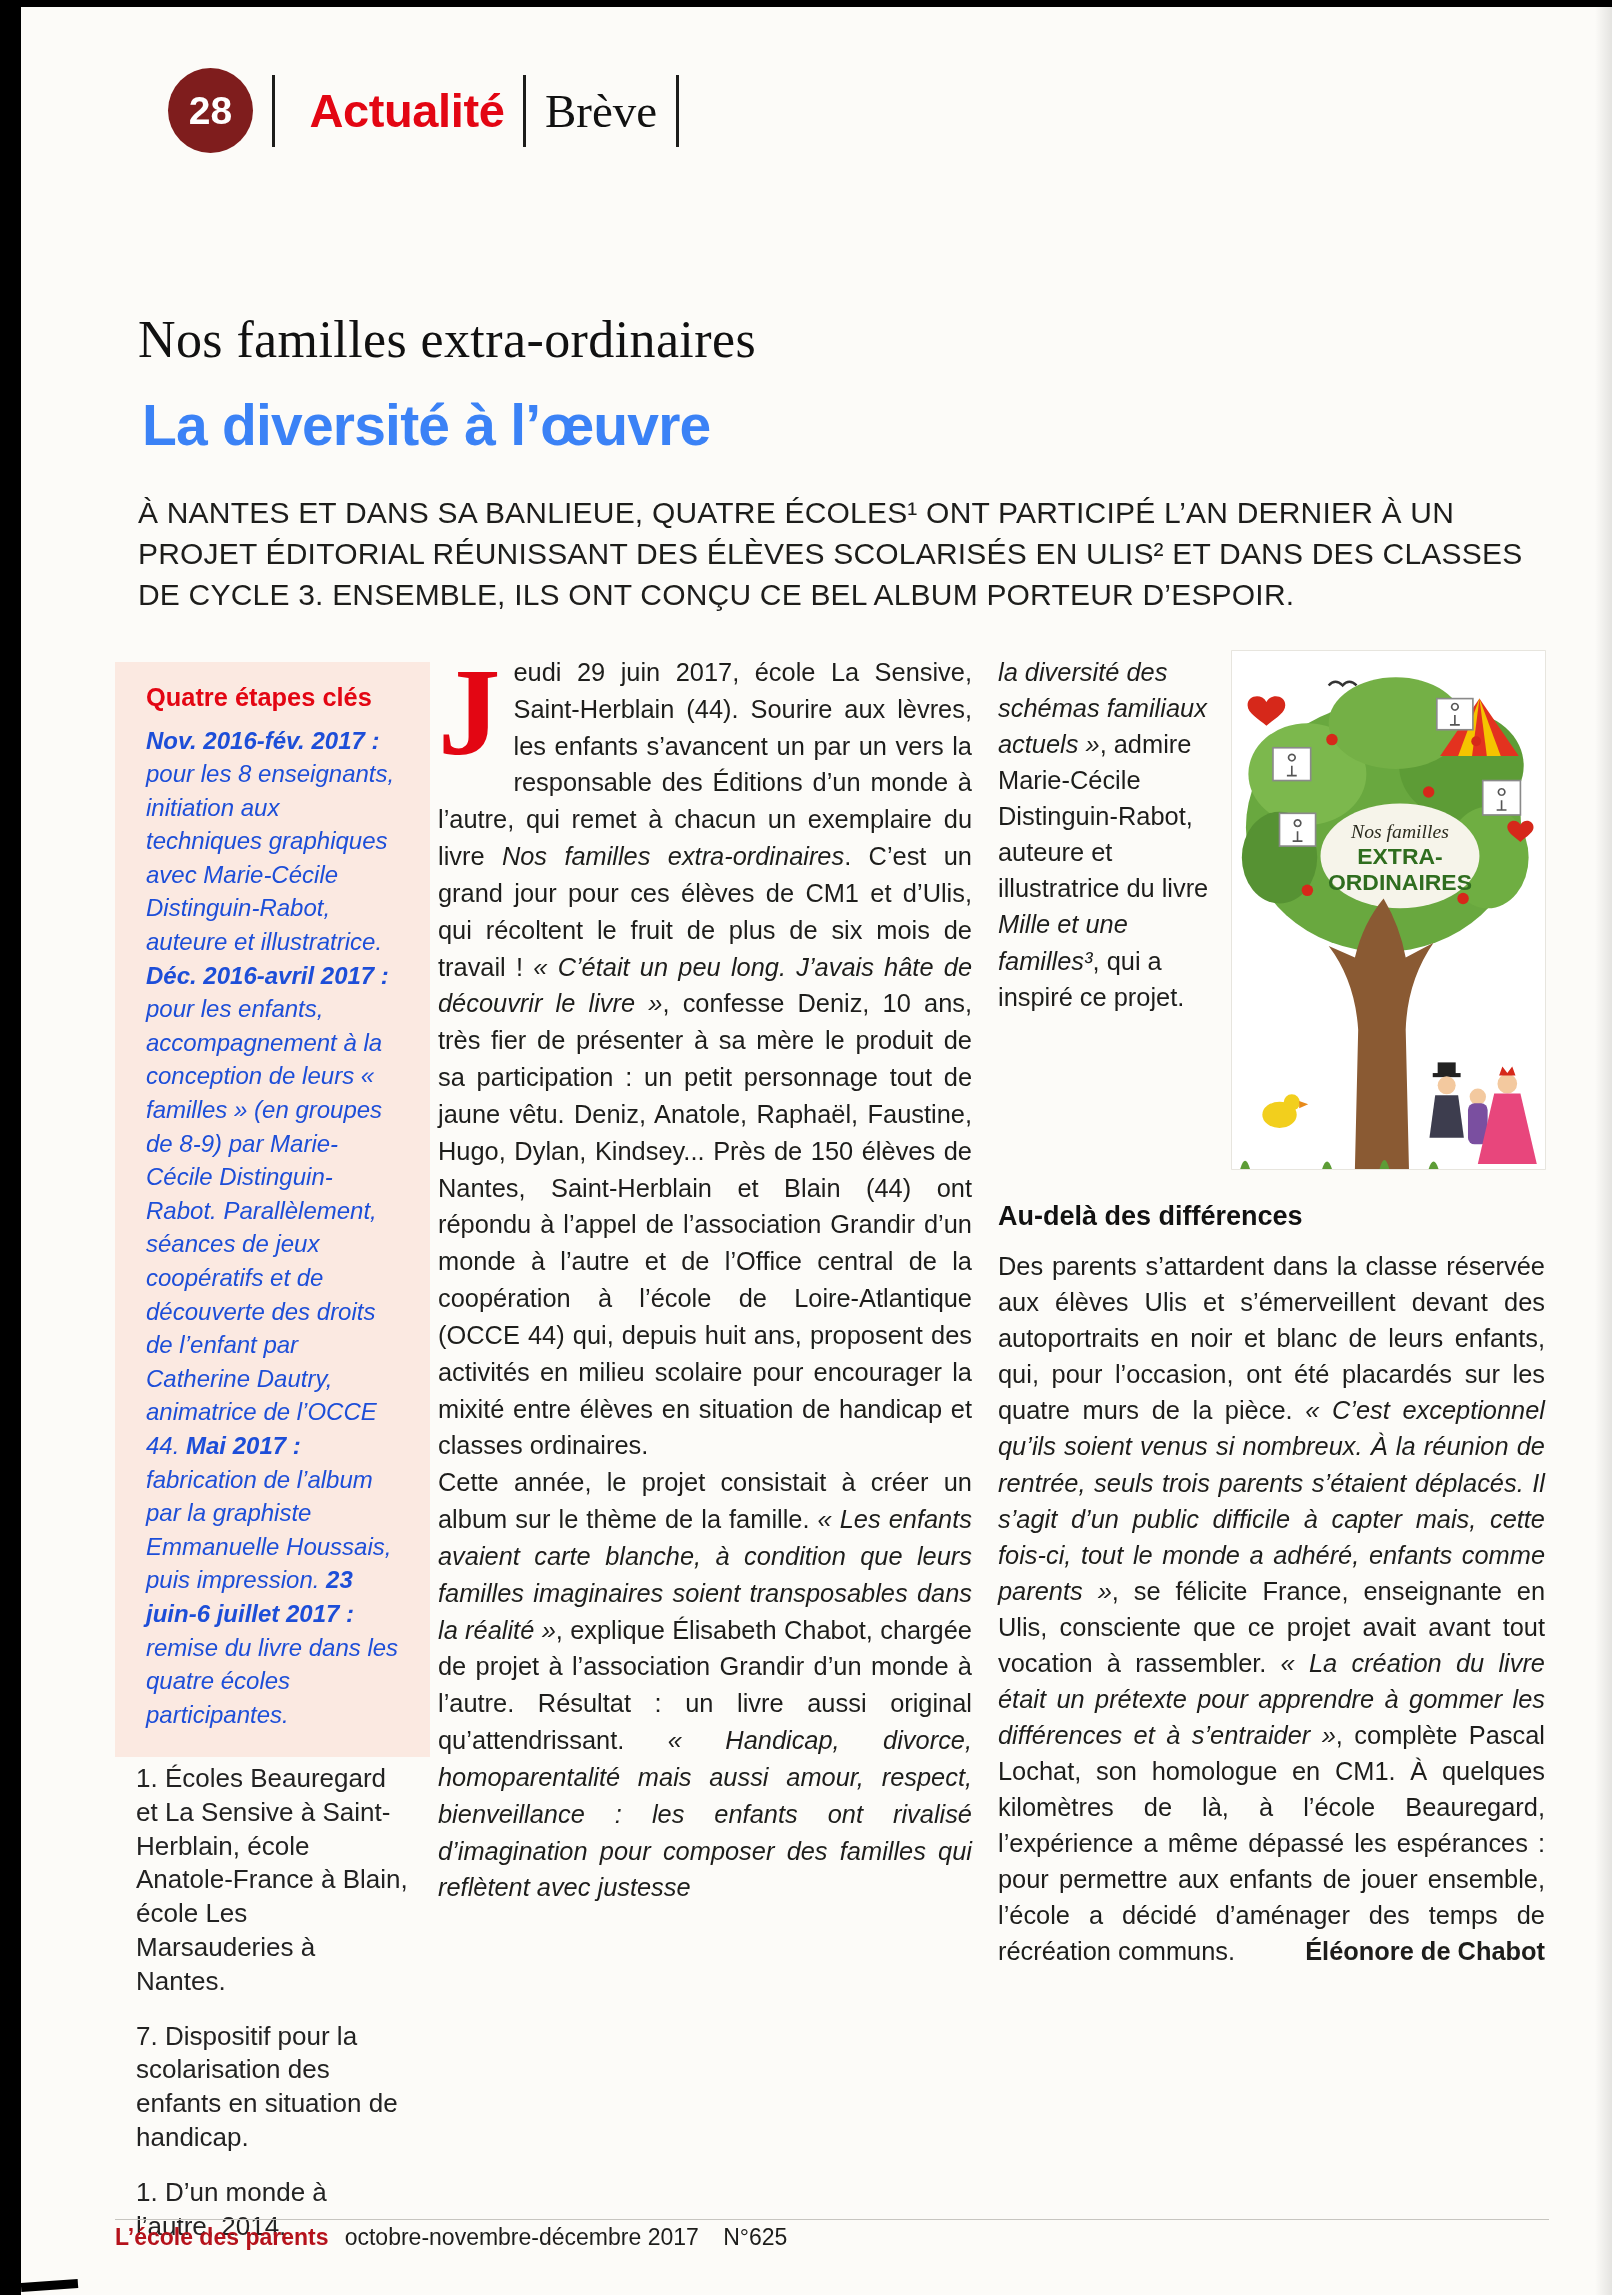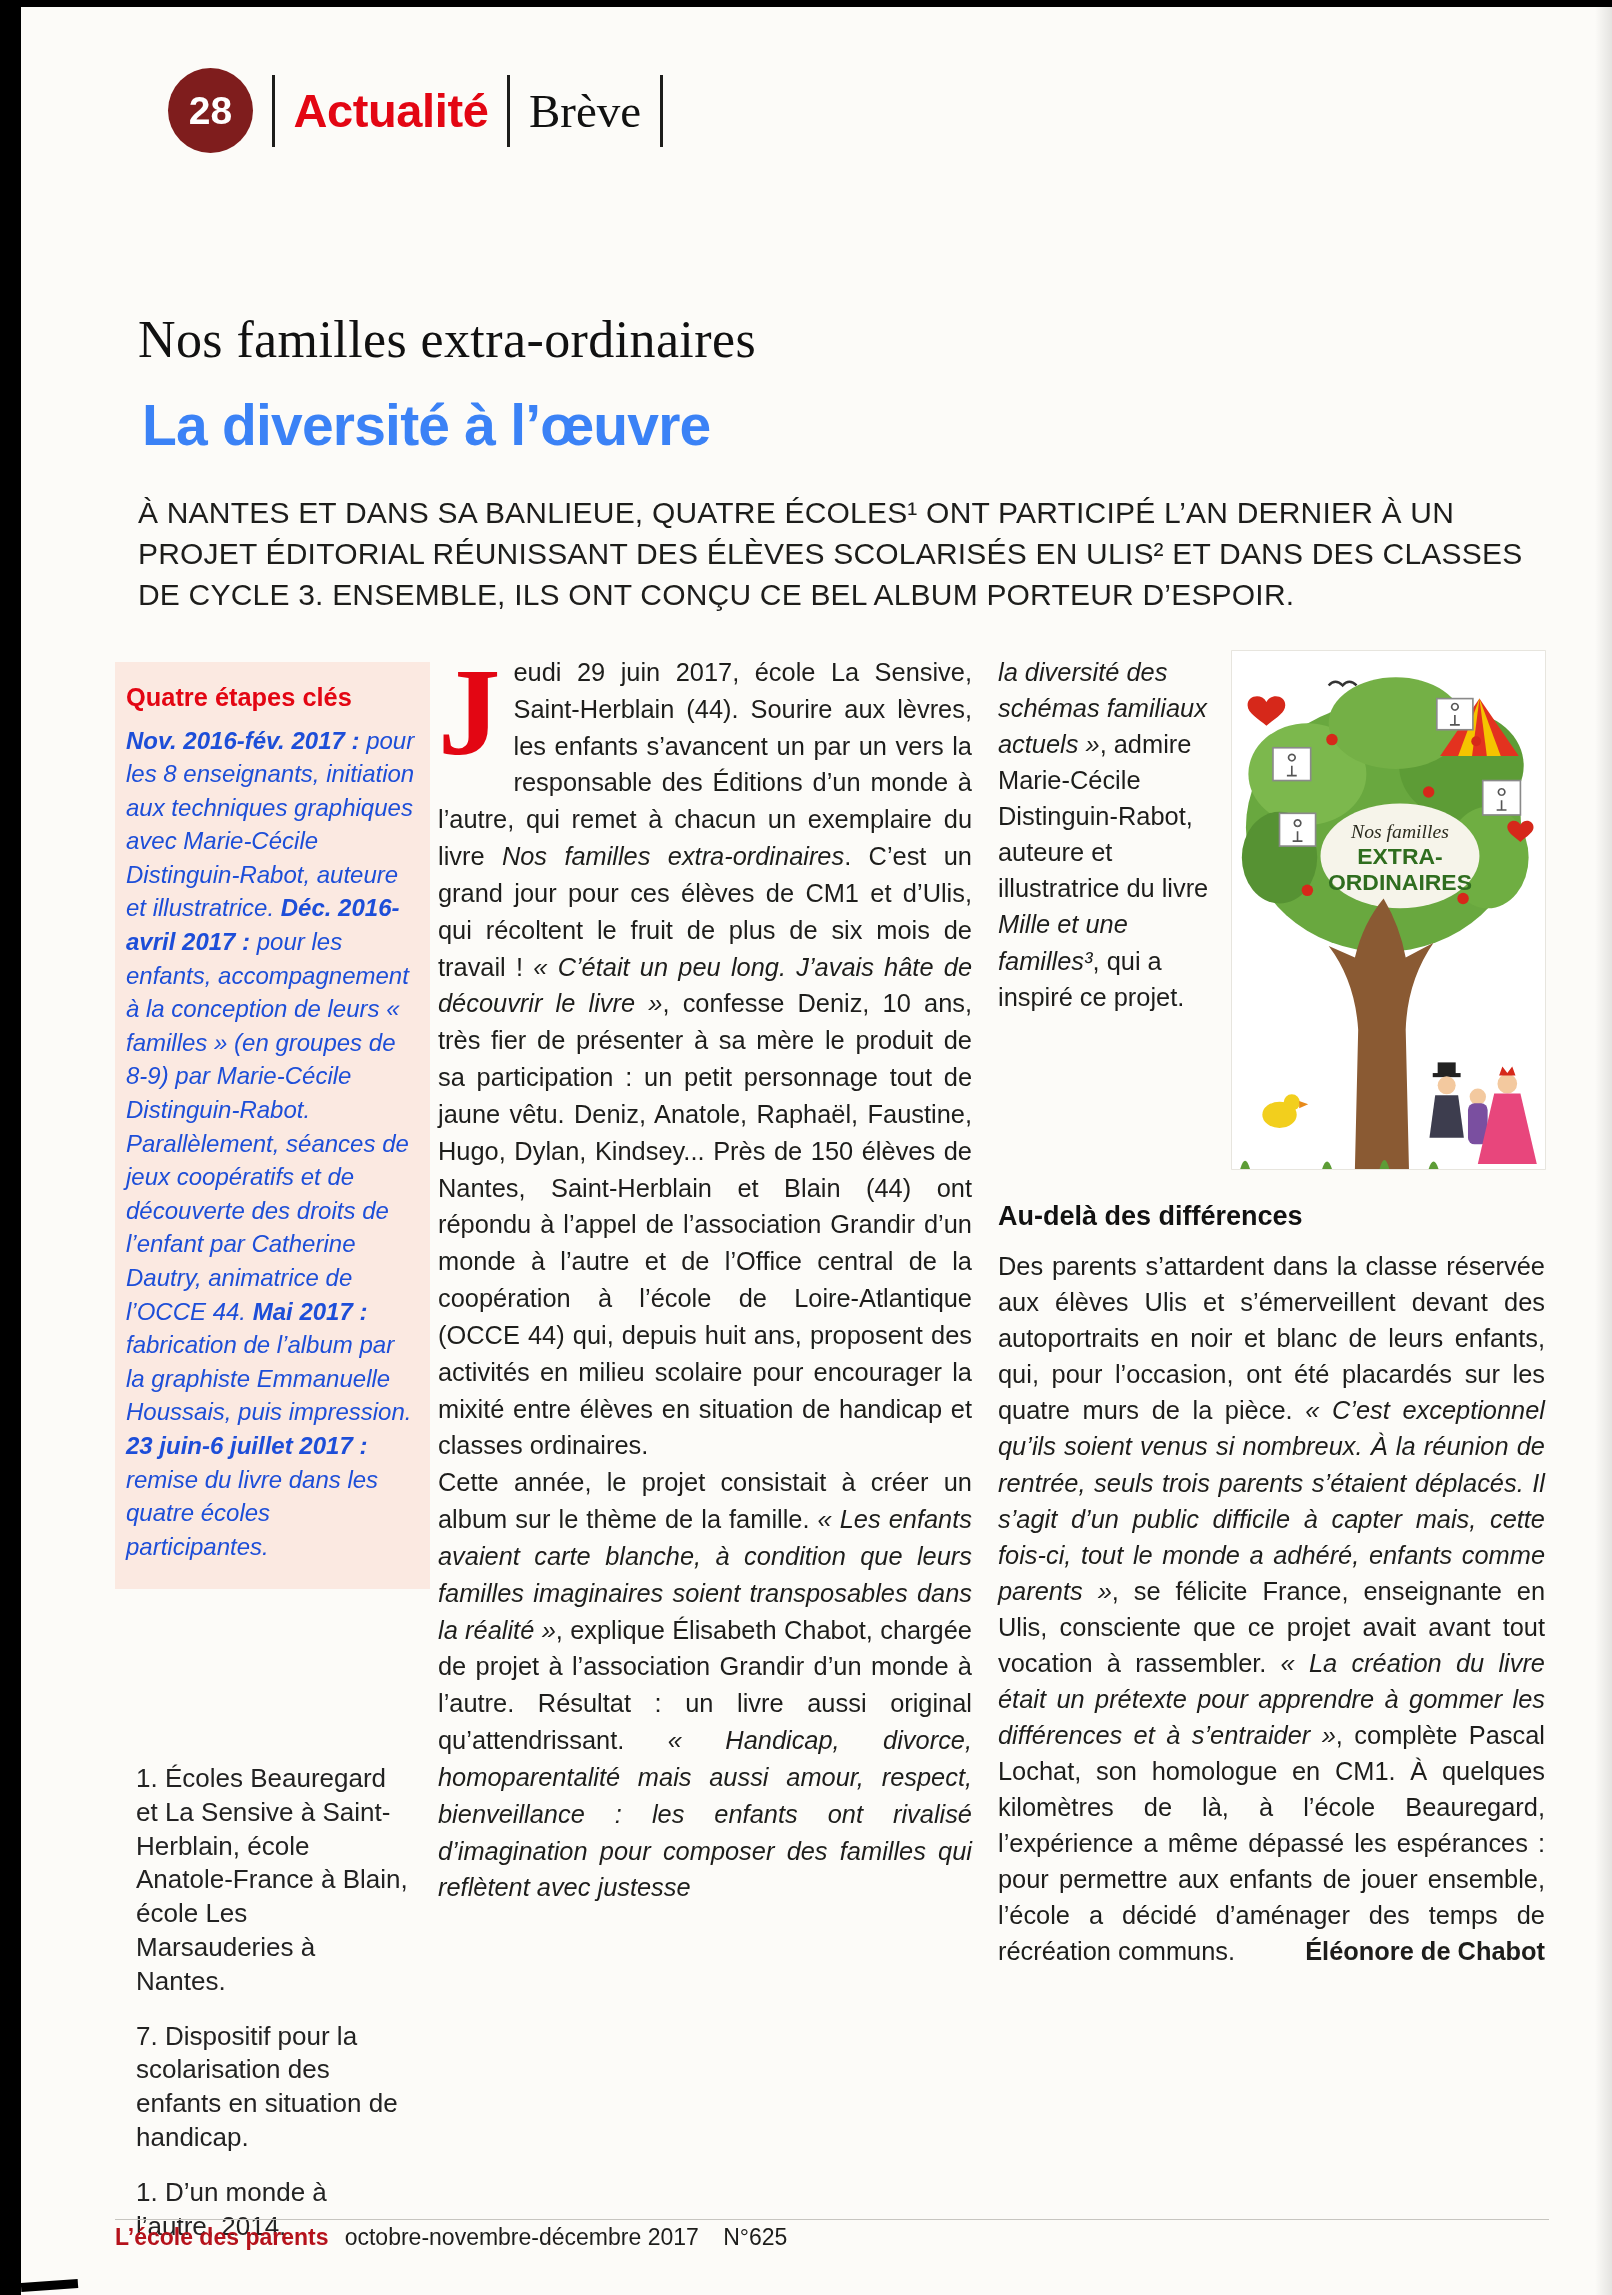--- a/index.html
+++ b/index.html
@@ -19,7 +19,7 @@
   .page-badge{width:85px;height:85px;border-radius:50%;background:#7f1d1d;color:#fff;
     display:flex;align-items:center;justify-content:center;font-size:39px;font-weight:bold;}
   .sep{width:2.5px;height:72px;background:#1d1d1b;margin:0 19px;}
-  .section-label{color:#e30613;font-weight:bold;font-size:47px;letter-spacing:-0.4px;}
+  .section-label{color:#e30613;font-weight:bold;font-size:47px;letter-spacing:-0.4px;margin-left:16px;}
   .subsection-label{font-family:"Liberation Serif",serif;font-size:47px;color:#111;}
 
   

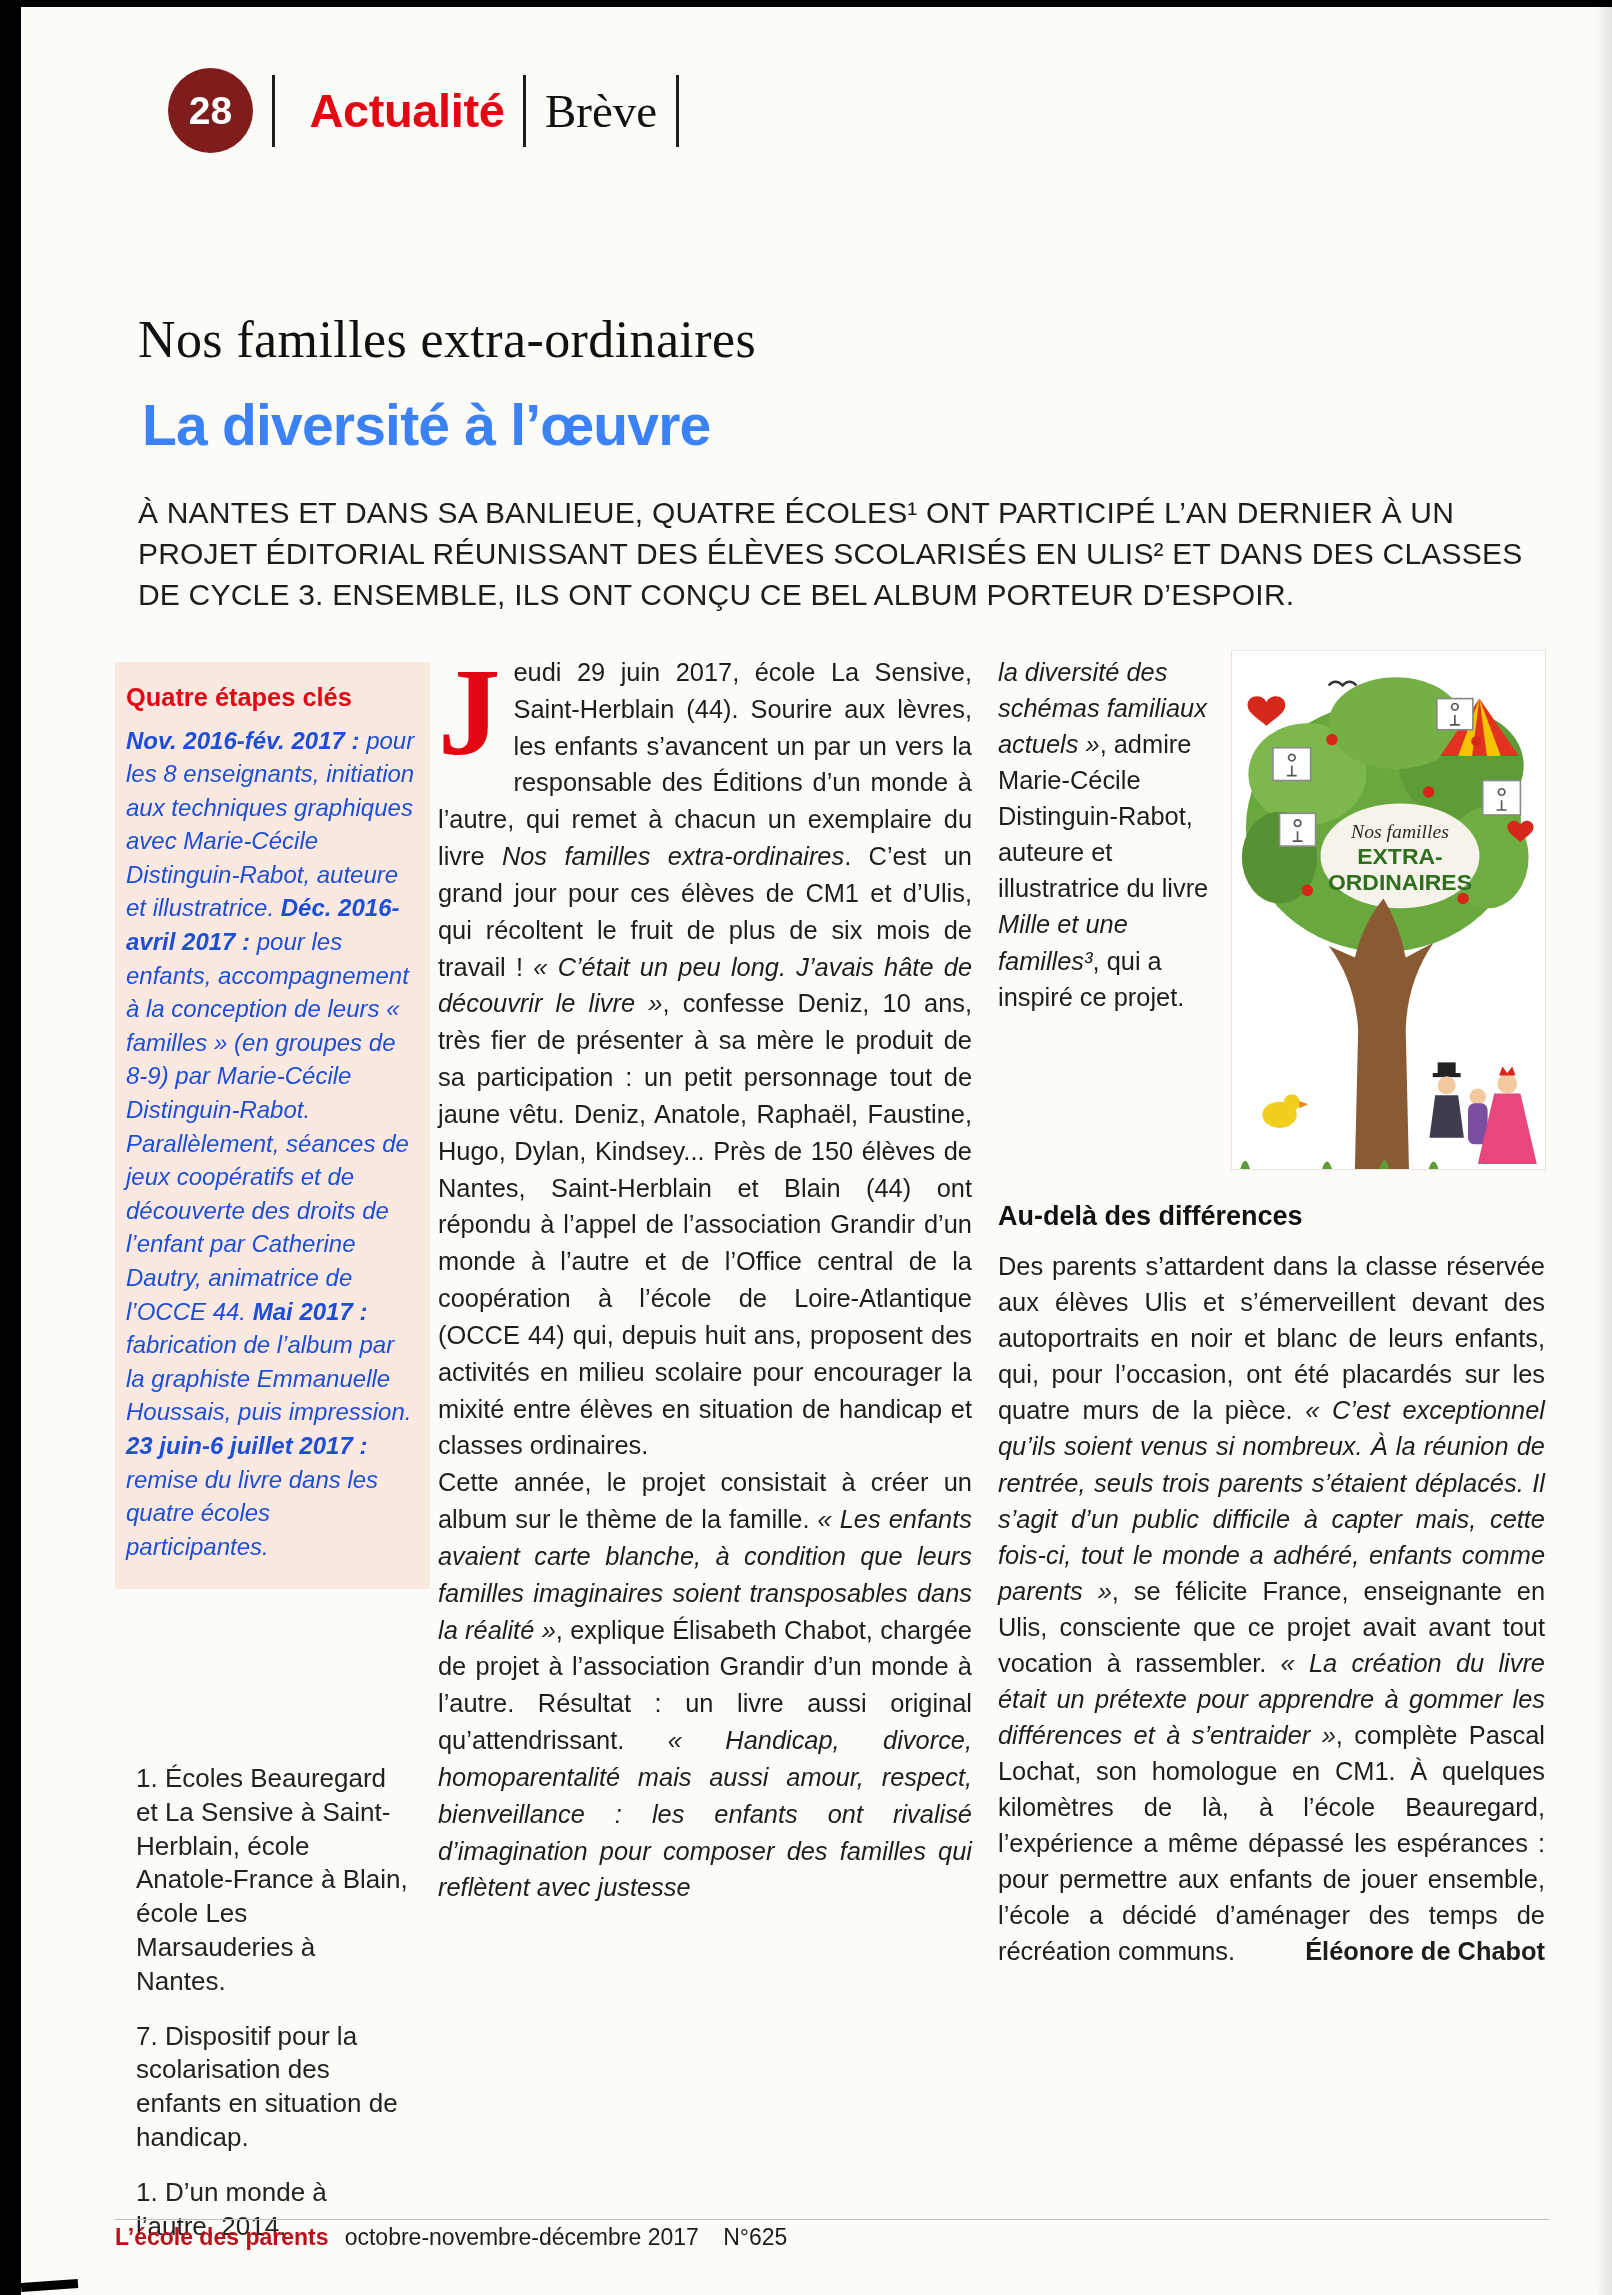--- a/index.html
+++ b/index.html
@@ -32,7 +32,7 @@
 
   
   .keysteps{position:absolute;left:115px;top:662px;width:315px;box-sizing:border-box;
-    background:#fbe9e1;padding:21px 11px 26px;}
+    background:#fbe9e1;padding:21px 31px 26px;}
   .keysteps-title{margin:0 0 11.5px;color:#e30613;font-size:25.4px;font-weight:bold;}
   .keysteps-body{margin:0;font-style:italic;font-size:24px;line-height:1.4;color:#1d4ed8;}
 

